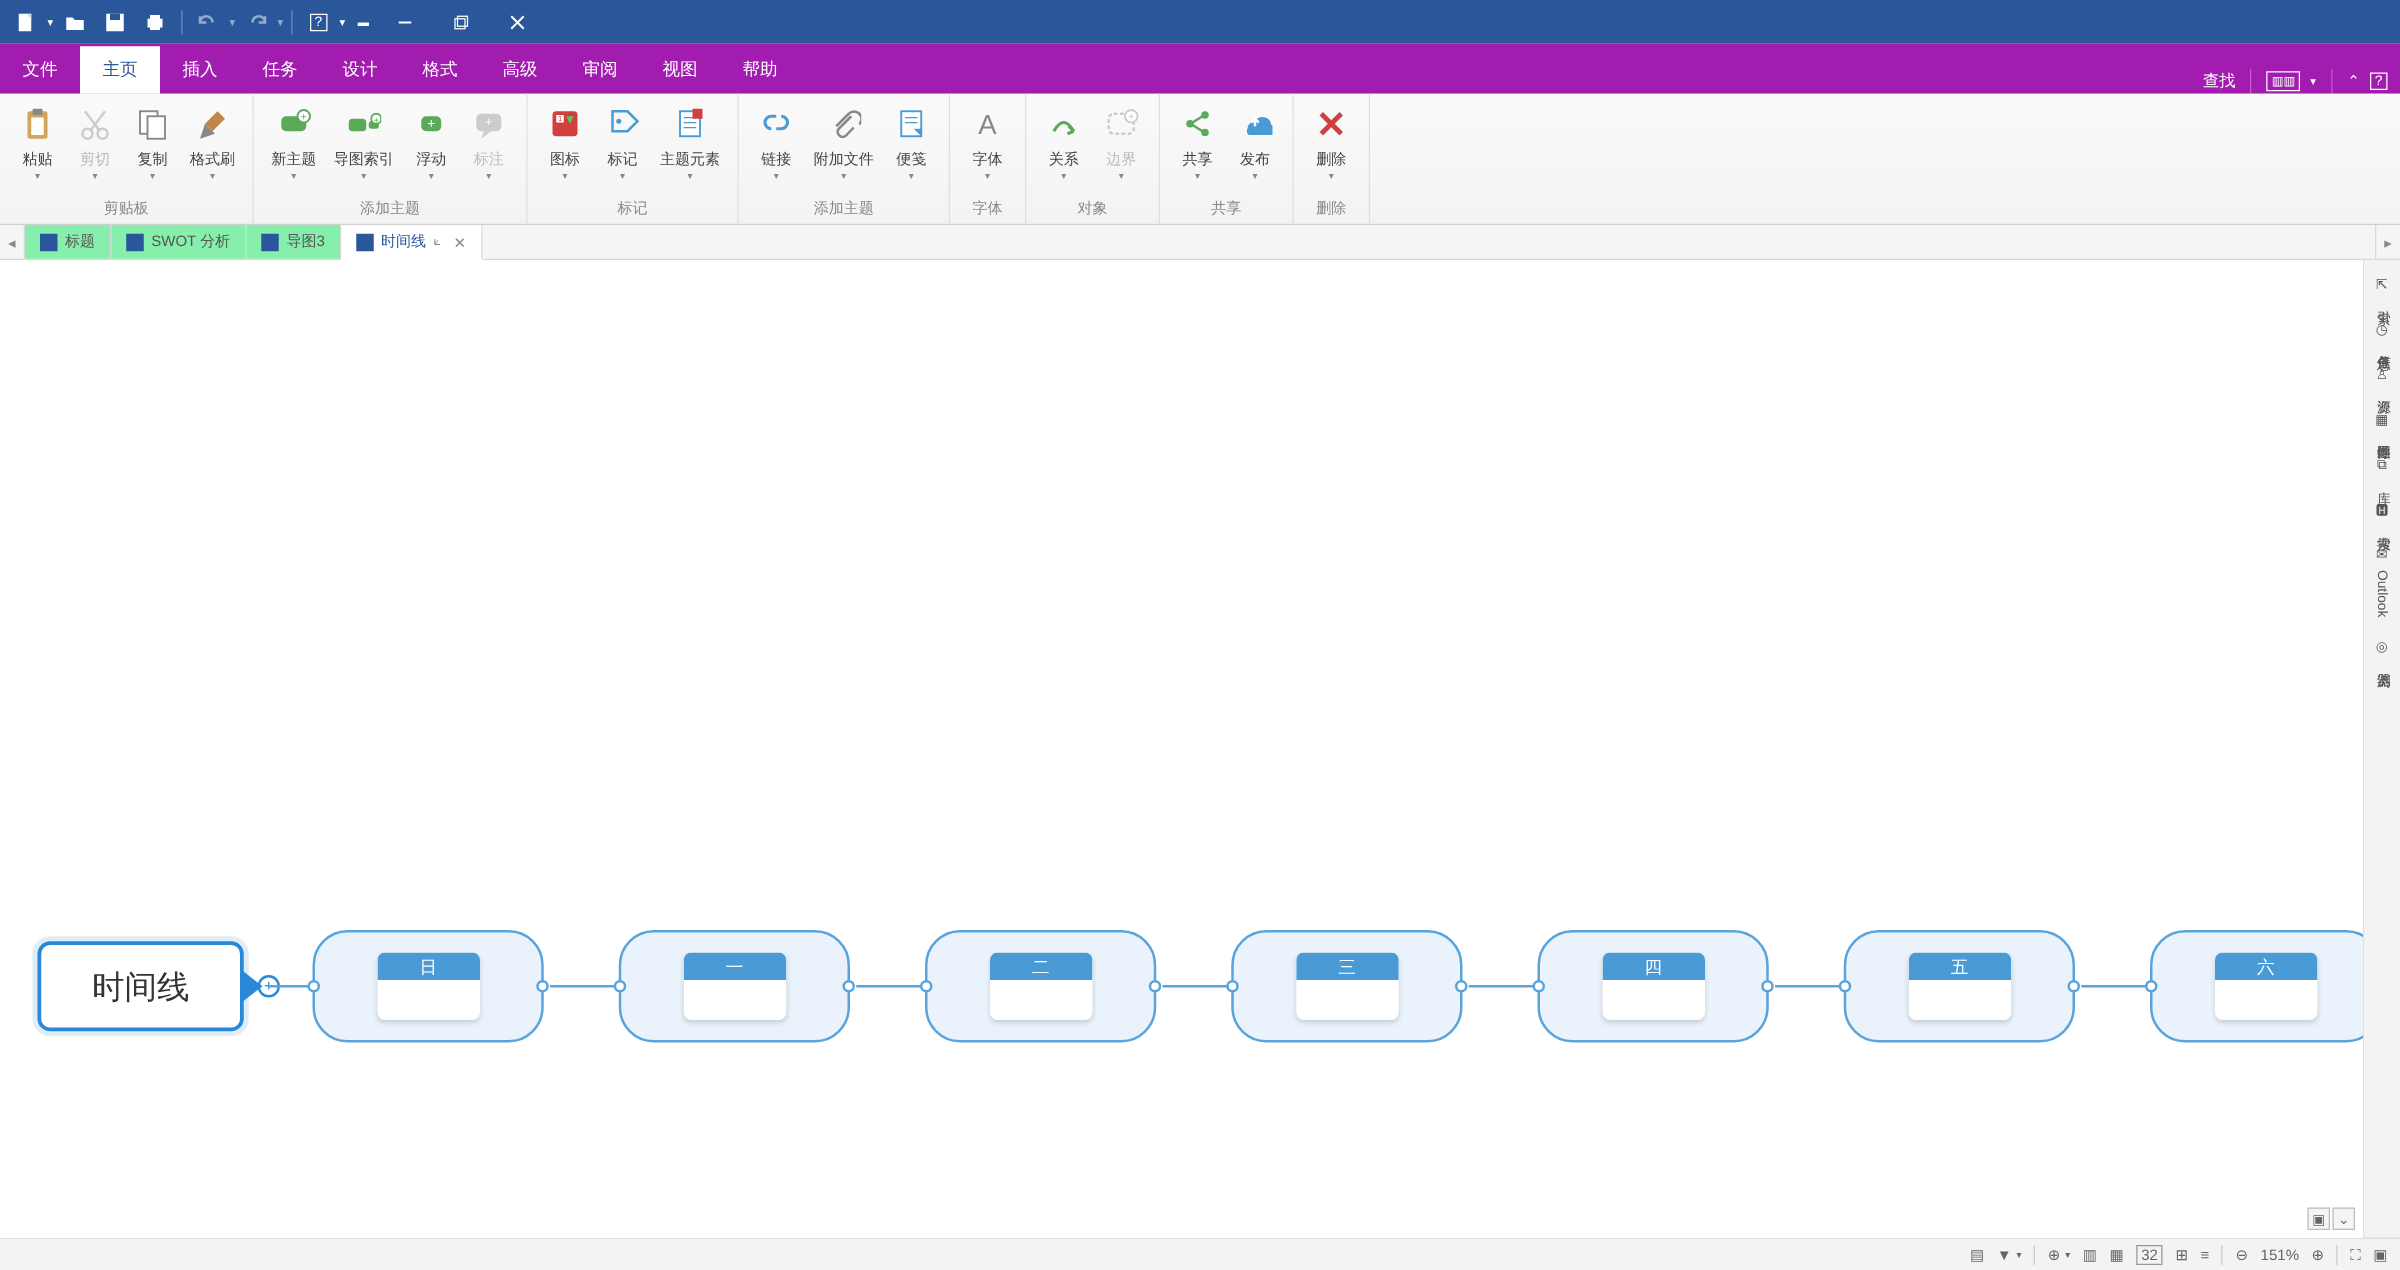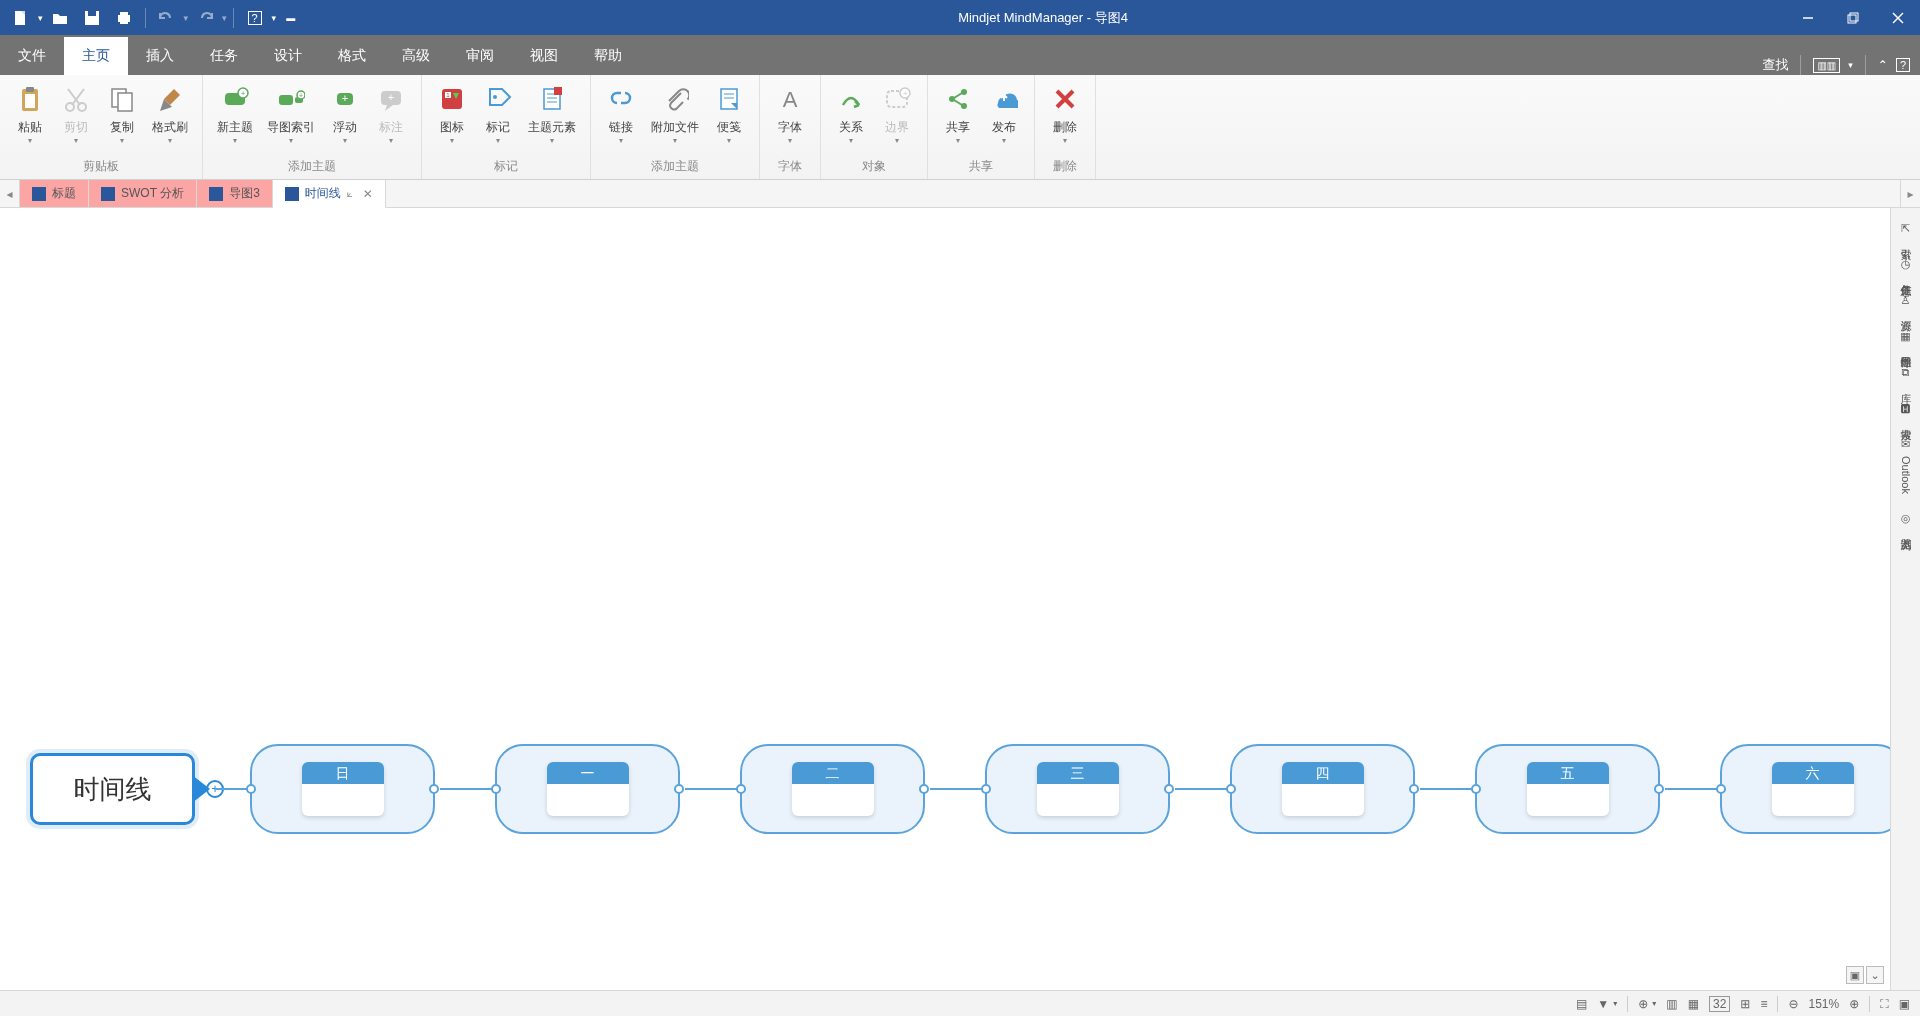--- a/index.html
+++ b/index.html
@@ -124,7 +124,6 @@
     <span style="color:#fff;font-size:9px;">▾</span>
     <span style="color:#fff;font-size:9px;margin-left:8px;">▬</span>
   </div>
-  <div class="title-text">Mindjet MindManager - 导图4</div>
   <div class="win-controls">
     <div class="win-btn">
         <svg width="12" height="12">

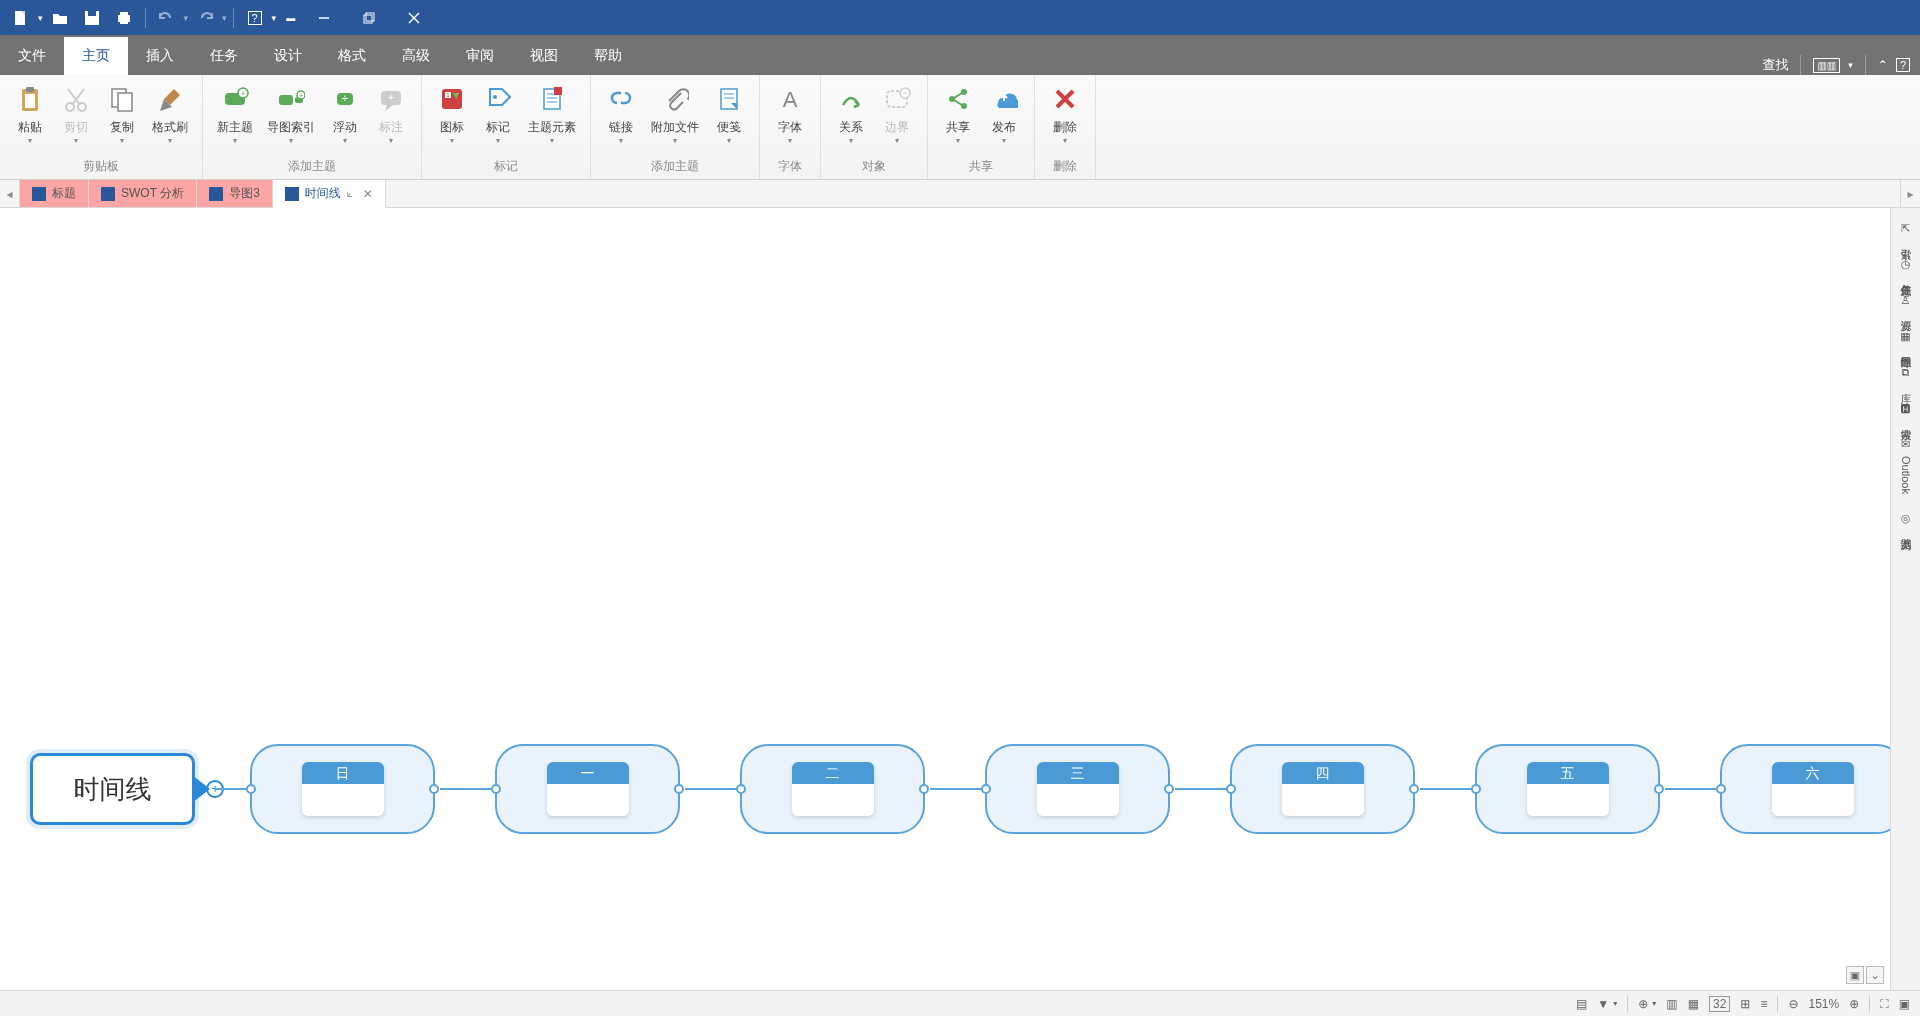--- a/index.html
+++ b/index.html
@@ -15,7 +15,7 @@
 .win-btn { width: 45px; height: 35px; display: flex; align-items: center; justify-content: center; cursor: pointer; }
 
 
-.menu-tabs { height: 40px; background: #737373; display: flex; align-items: flex-end; color: #fff; font-size: 14px; }
+.menu-tabs { height: 40px; background: #a21caf; display: flex; align-items: flex-end; color: #fff; font-size: 14px; }
 .menu-tab { padding: 10px 18px; cursor: pointer; }
 .menu-tab.active { background: #fff; color: #2a579a; }
 .menu-right { margin-left: auto; display: flex; align-items: center; gap: 8px; padding-right: 10px; }

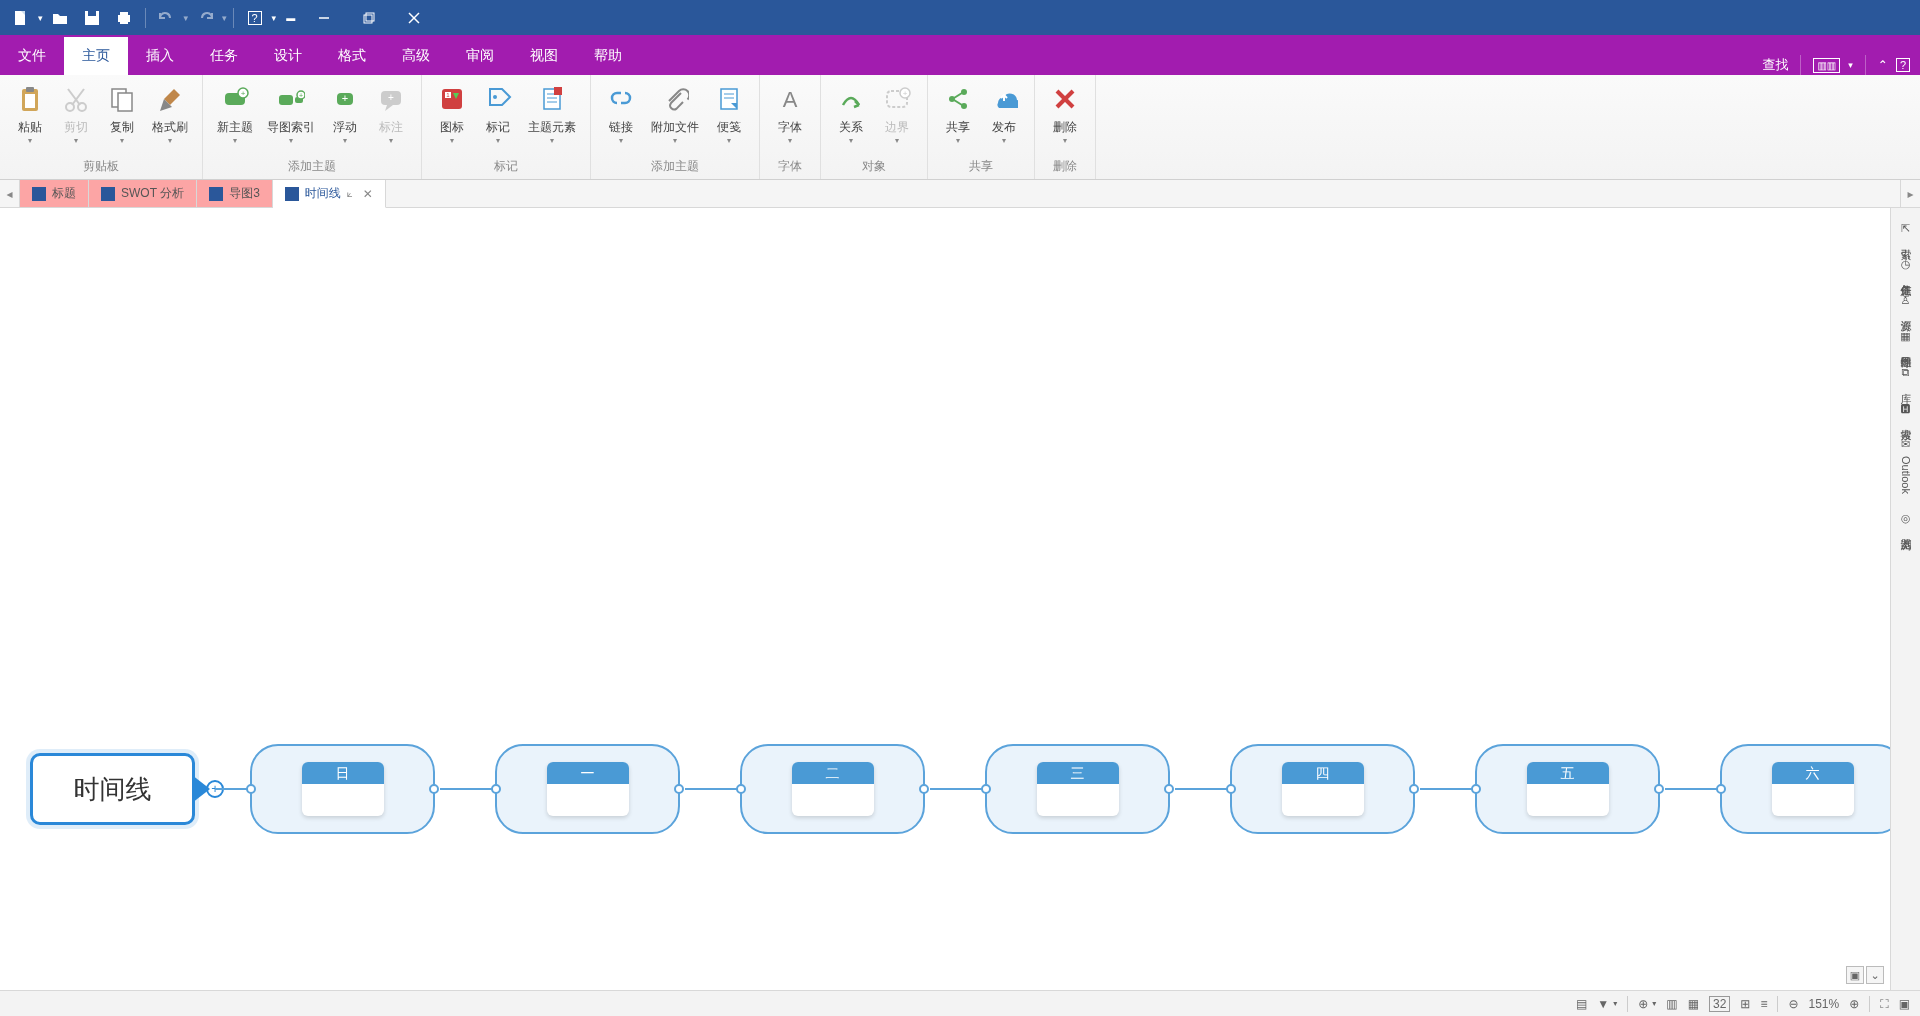--- a/index.html
+++ b/index.html
@@ -32,7 +32,7 @@
 
 .doc-tab-row { height: 28px; background: #f5f5f5; border-bottom: 1px solid #d8d8d8; display: flex; align-items: stretch; font-size: 12px; }
 .nav-arrow { width: 20px; display: flex; align-items: center; justify-content: center; color: #888; cursor: pointer; border-right: 1px solid #d8d8d8; }
-.doc-tab { display: flex; align-items: center; gap: 6px; padding: 0 12px; border-right: 1px solid #d8d8d8; cursor: pointer; color: #555; background: #fca5a5; }
+.doc-tab { display: flex; align-items: center; gap: 6px; padding: 0 12px; border-right: 1px solid #d8d8d8; cursor: pointer; color: #555; background: #86efac; }
 .doc-tab.active { background: #fff; color: #2a579a; border-bottom: 1px solid #fff; margin-bottom: -1px; }
 .doc-tab-icon { width: 14px; height: 14px; background: #2a579a; }
 .doc-close { margin-left: 4px; color: #888; }

